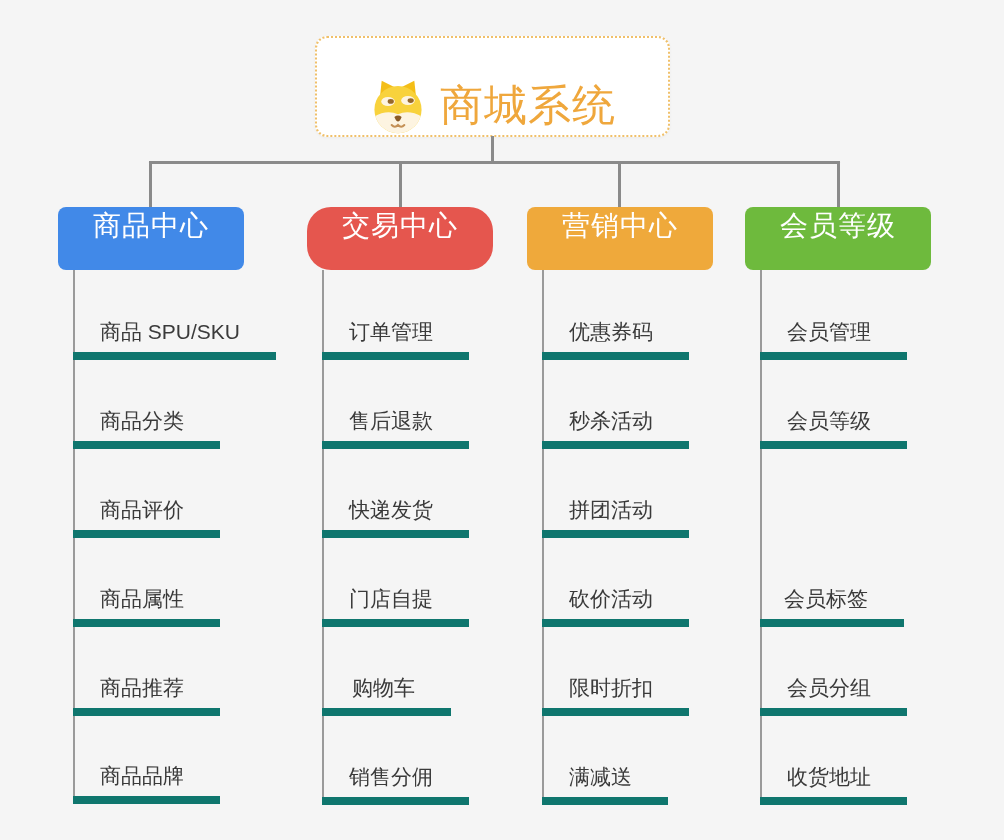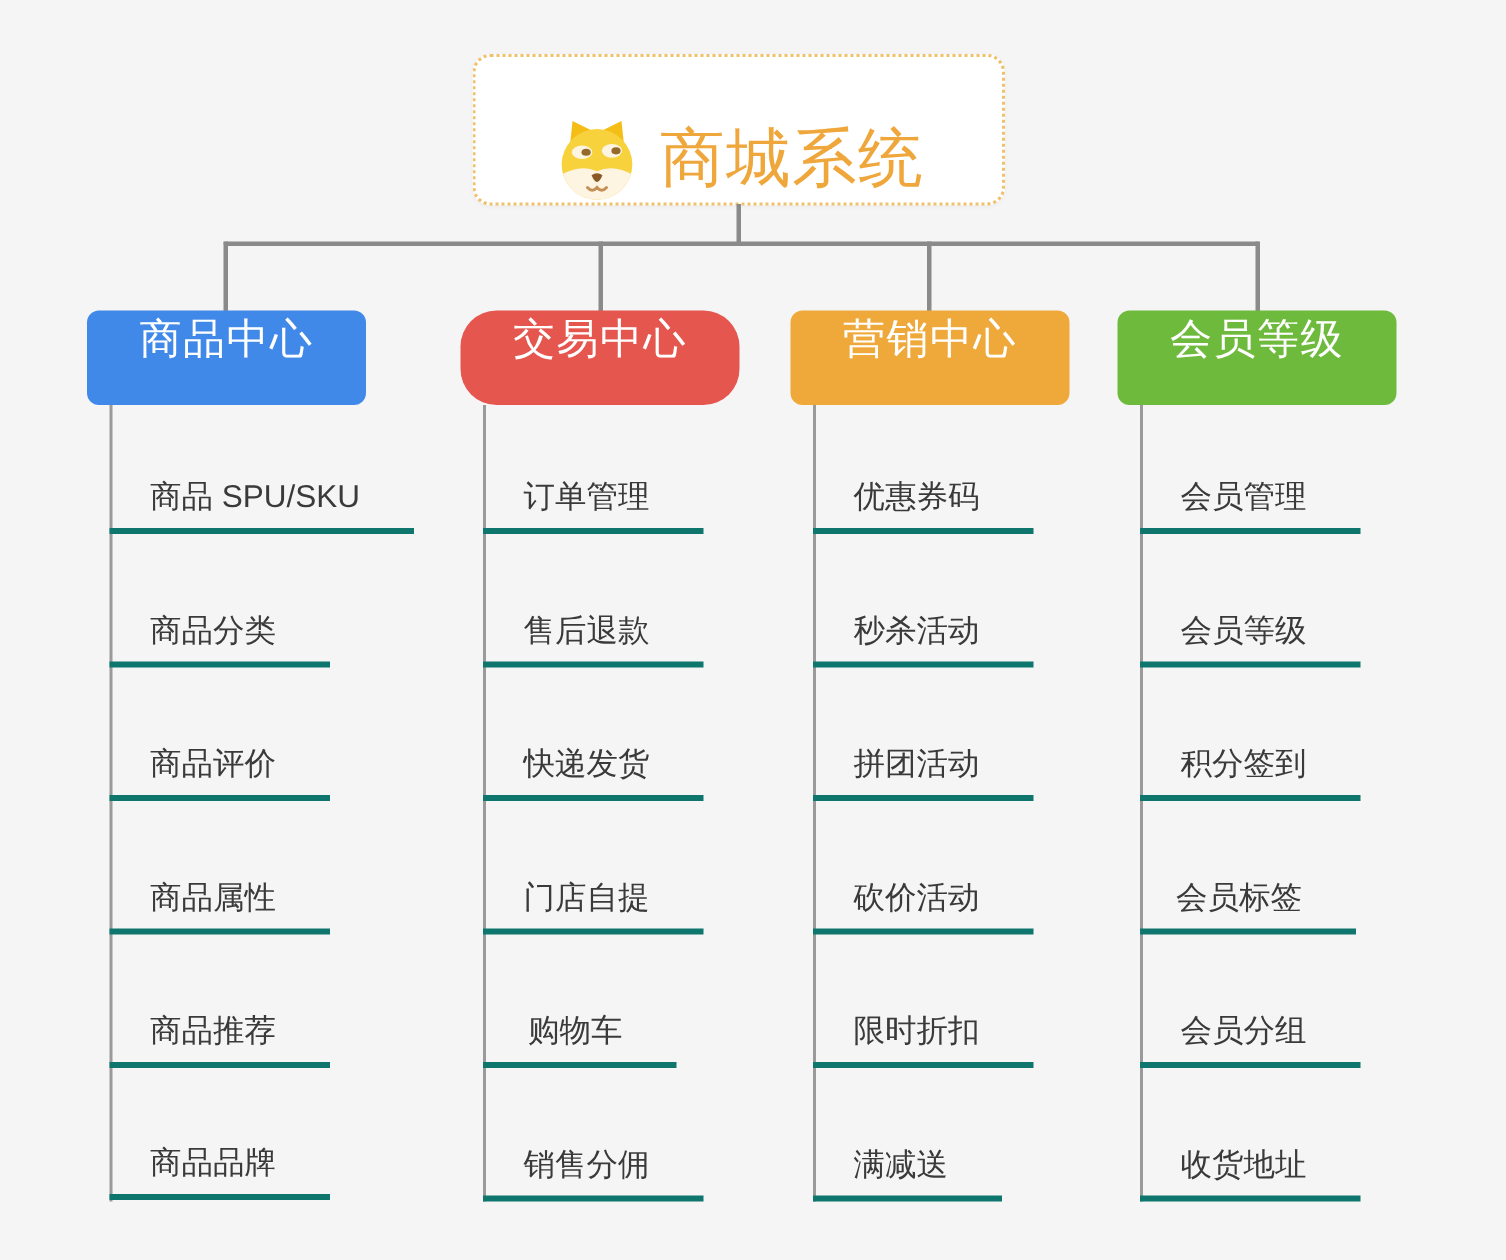--- a/index.html
+++ b/index.html
@@ -48,7 +48,7 @@
     position:absolute; left:15px; white-space:nowrap;
     font-size:21px; color:#3a3a3a; line-height:30px;
     padding:0 36px 5px 27px;
-    border-bottom:4px solid #0f766e;
+    border-bottom:8px solid #0f766e;
   }
 </style>
 </head>

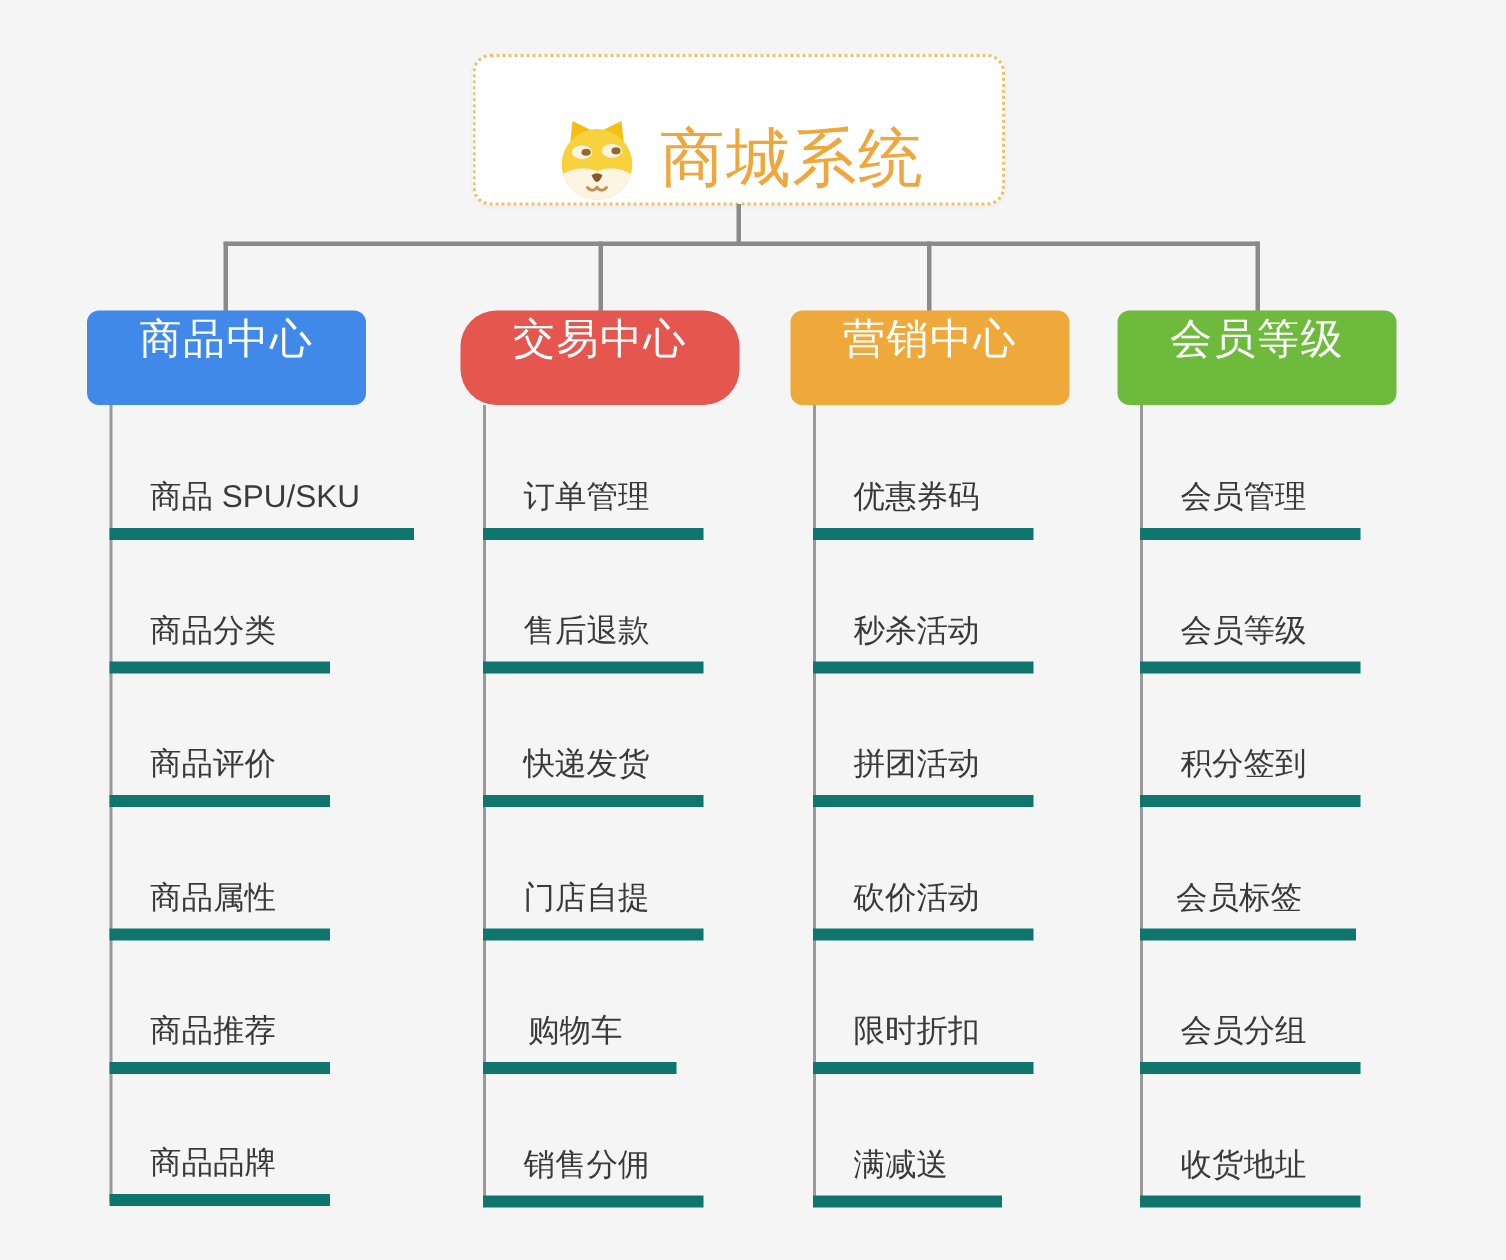--- a/index.html
+++ b/index.html
@@ -127,7 +127,6 @@
     </div>
   <div class="item" style="top: 110px;"><span>会员管理</span></div>
         <div class="item" style="top: 199px;"><span>会员等级</span></div>
-        <div class="item" style="top: 288px;"><span>积分签到</span></div>
         <div class="item" style="top: 377px; padding-left: 24px;"><span>会员标签</span></div>
         <div class="item" style="top: 466px;"><span>会员分组</span></div>
         <div class="item" style="top: 555px;"><span>收货地址</span></div>

